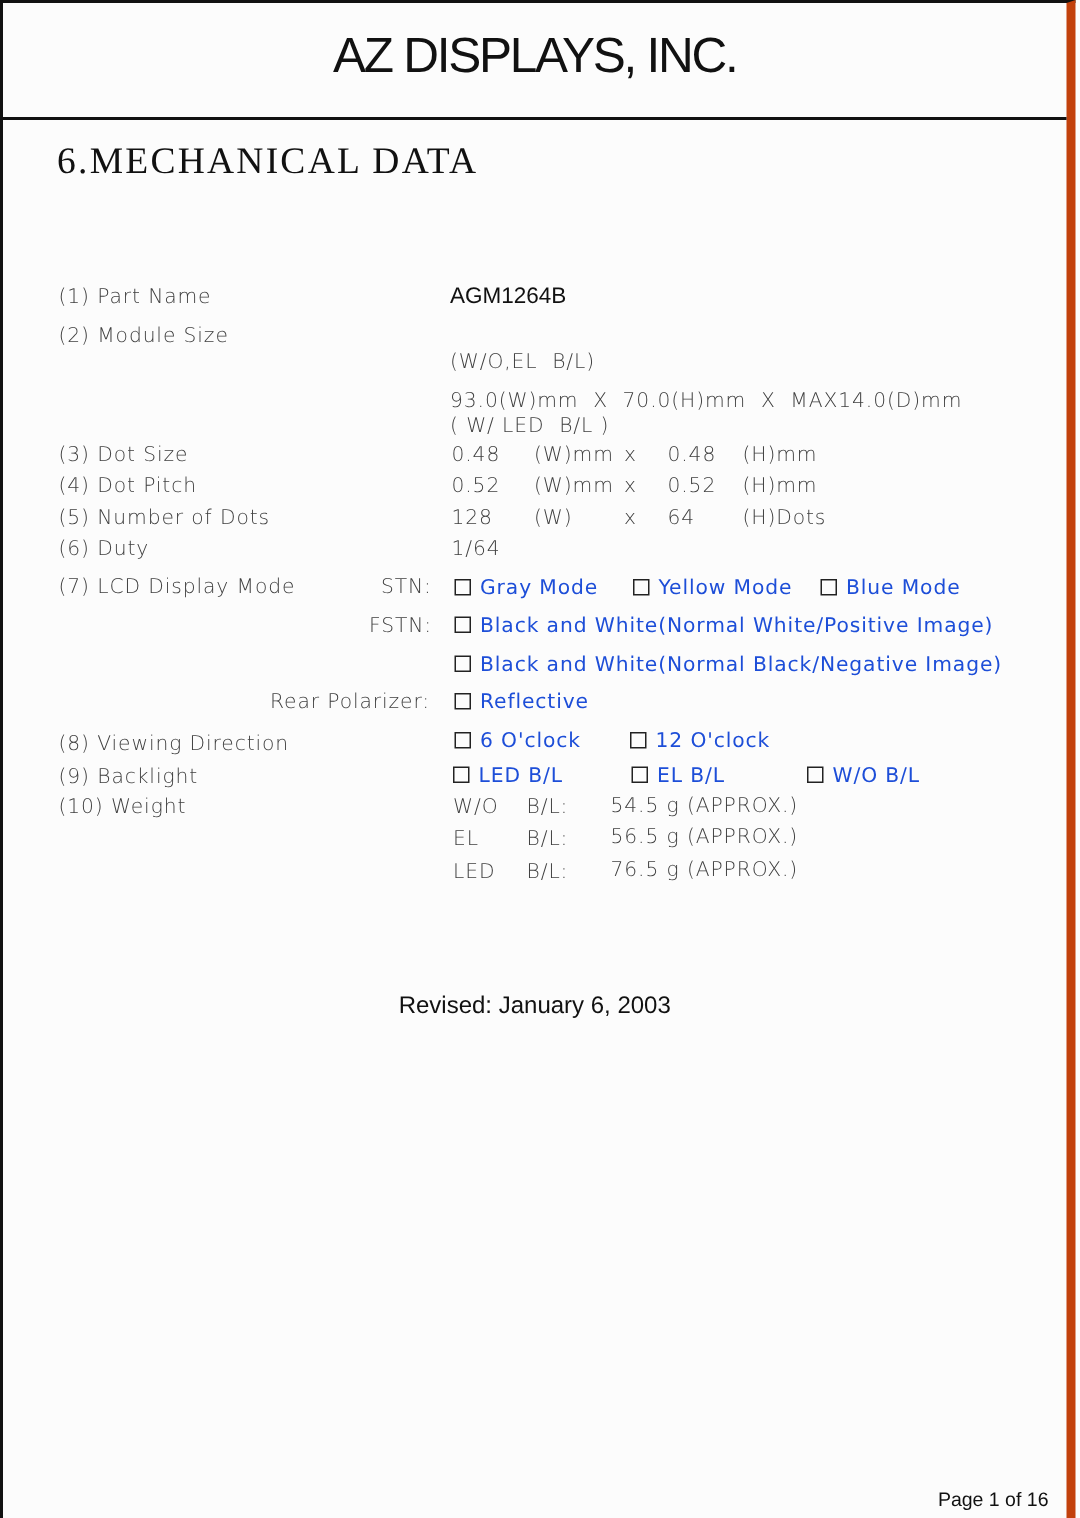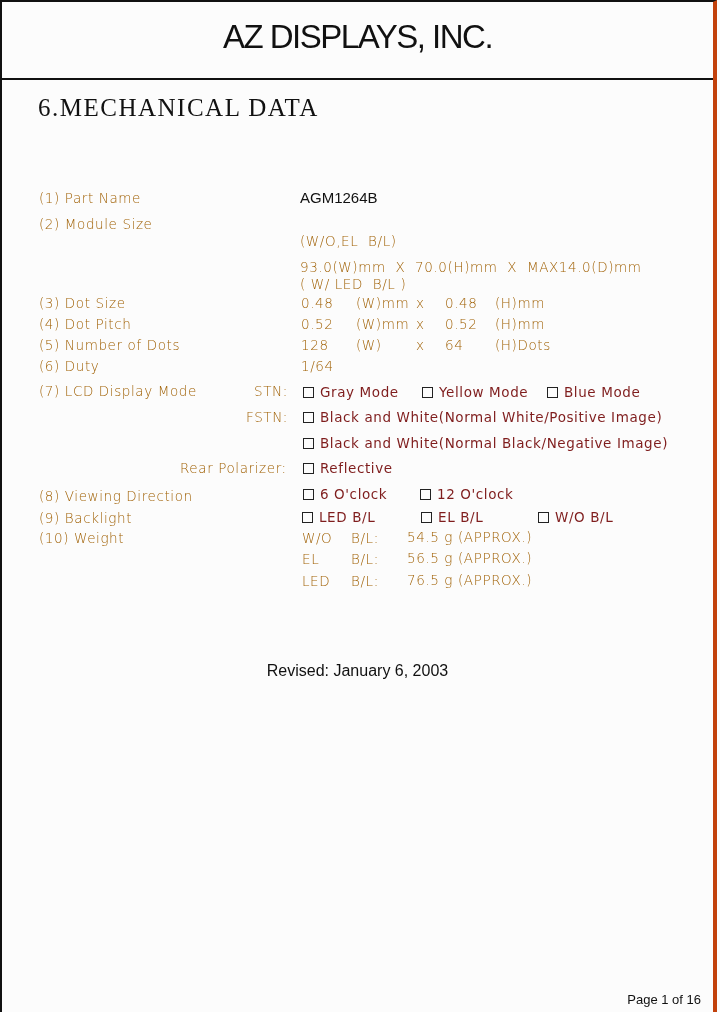--- a/index.html
+++ b/index.html
@@ -6,7 +6,7 @@
   body { width:720px; height:1012px; position:relative; overflow:hidden; color:#111;
          font-family:"DejaVu Sans", sans-serif; }
   .page { position:absolute; left:0; top:0; width:717px; height:1012px;
-          border-left:2px solid #111; border-right:4px solid #c2410c; border-top:2px solid #111; box-sizing:border-box; }
+          border-left:2px solid #111; border-right:6px solid #c2410c; border-top:2px solid #111; box-sizing:border-box; }
   .header { position:absolute; left:0; top:0; width:100%; height:76px; border-bottom:2px solid #111; }
   .company { position:absolute; left:0; right:0; top:16px; text-align:center;
              font-family:"Liberation Sans", sans-serif; font-size:33px; letter-spacing:-1.5px; font-weight:normal; }

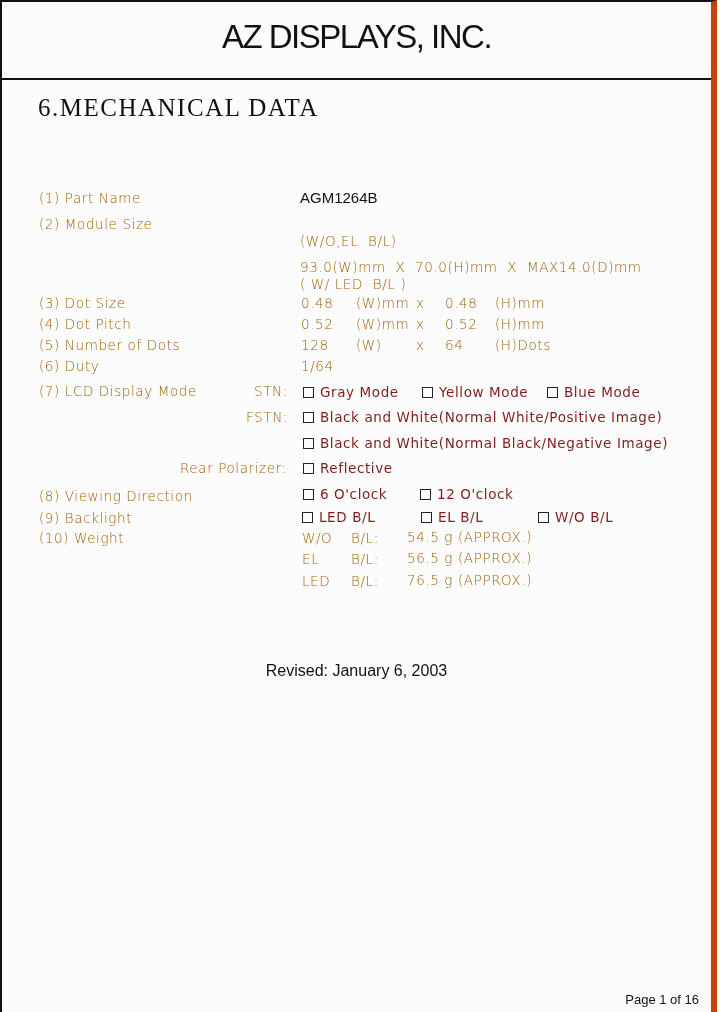--- a/index.html
+++ b/index.html
@@ -13,7 +13,7 @@
   .section-title { position:absolute; left:36px; top:92px; font-family:"Liberation Serif", serif;
                    font-size:25px; letter-spacing:1.5px; font-weight:normal; }
   .txt { position:absolute; font-family:"DejaVu Sans", sans-serif; font-size:13.5px; letter-spacing:0.6px;
-         white-space:pre; color:#a16207; font-weight:300; }
+         white-space:pre; color:#404040; font-weight:300; }
   .sans { font-family:"Liberation Sans", sans-serif; font-size:15px; letter-spacing:0; color:#111; }
   .revised { position:absolute; left:0; right:0; top:660px; text-align:center;
              font-family:"Liberation Sans", sans-serif; font-size:16px; }

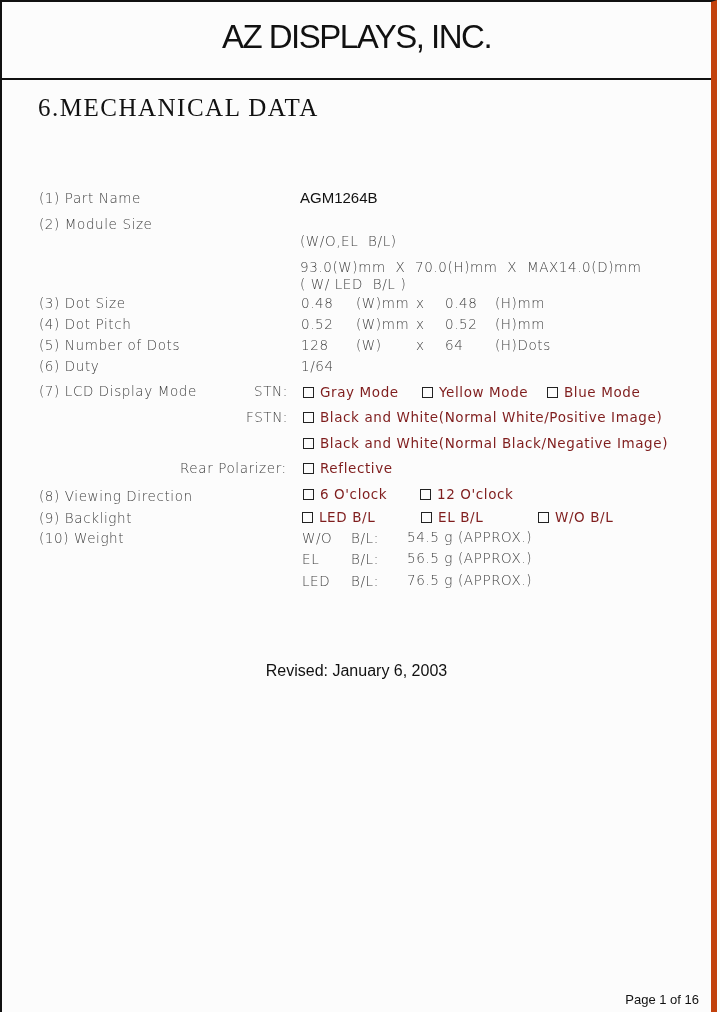--- a/index.html
+++ b/index.html
@@ -19,7 +19,7 @@
              font-family:"Liberation Sans", sans-serif; font-size:16px; }
   .pagenum { position:absolute; right:12px; top:990px; font-family:"Liberation Sans", sans-serif; font-size:13px;margin-left:44px; }
   .cb { display:inline-block; width:9px; height:9px; border:1px solid #222; margin-right:6px; vertical-align:-1px; }
-  .opt { position:absolute; font-family:"DejaVu Sans", sans-serif; font-size:13.5px; letter-spacing:0.6px; white-space:pre; color:#7f1d1d; }
+  .opt { position:absolute; font-family:"DejaVu Sans", sans-serif; font-size:13.5px; letter-spacing:0.6px; white-space:pre; color:#1d4ed8; }
 </style>
 </head>
 <body>

